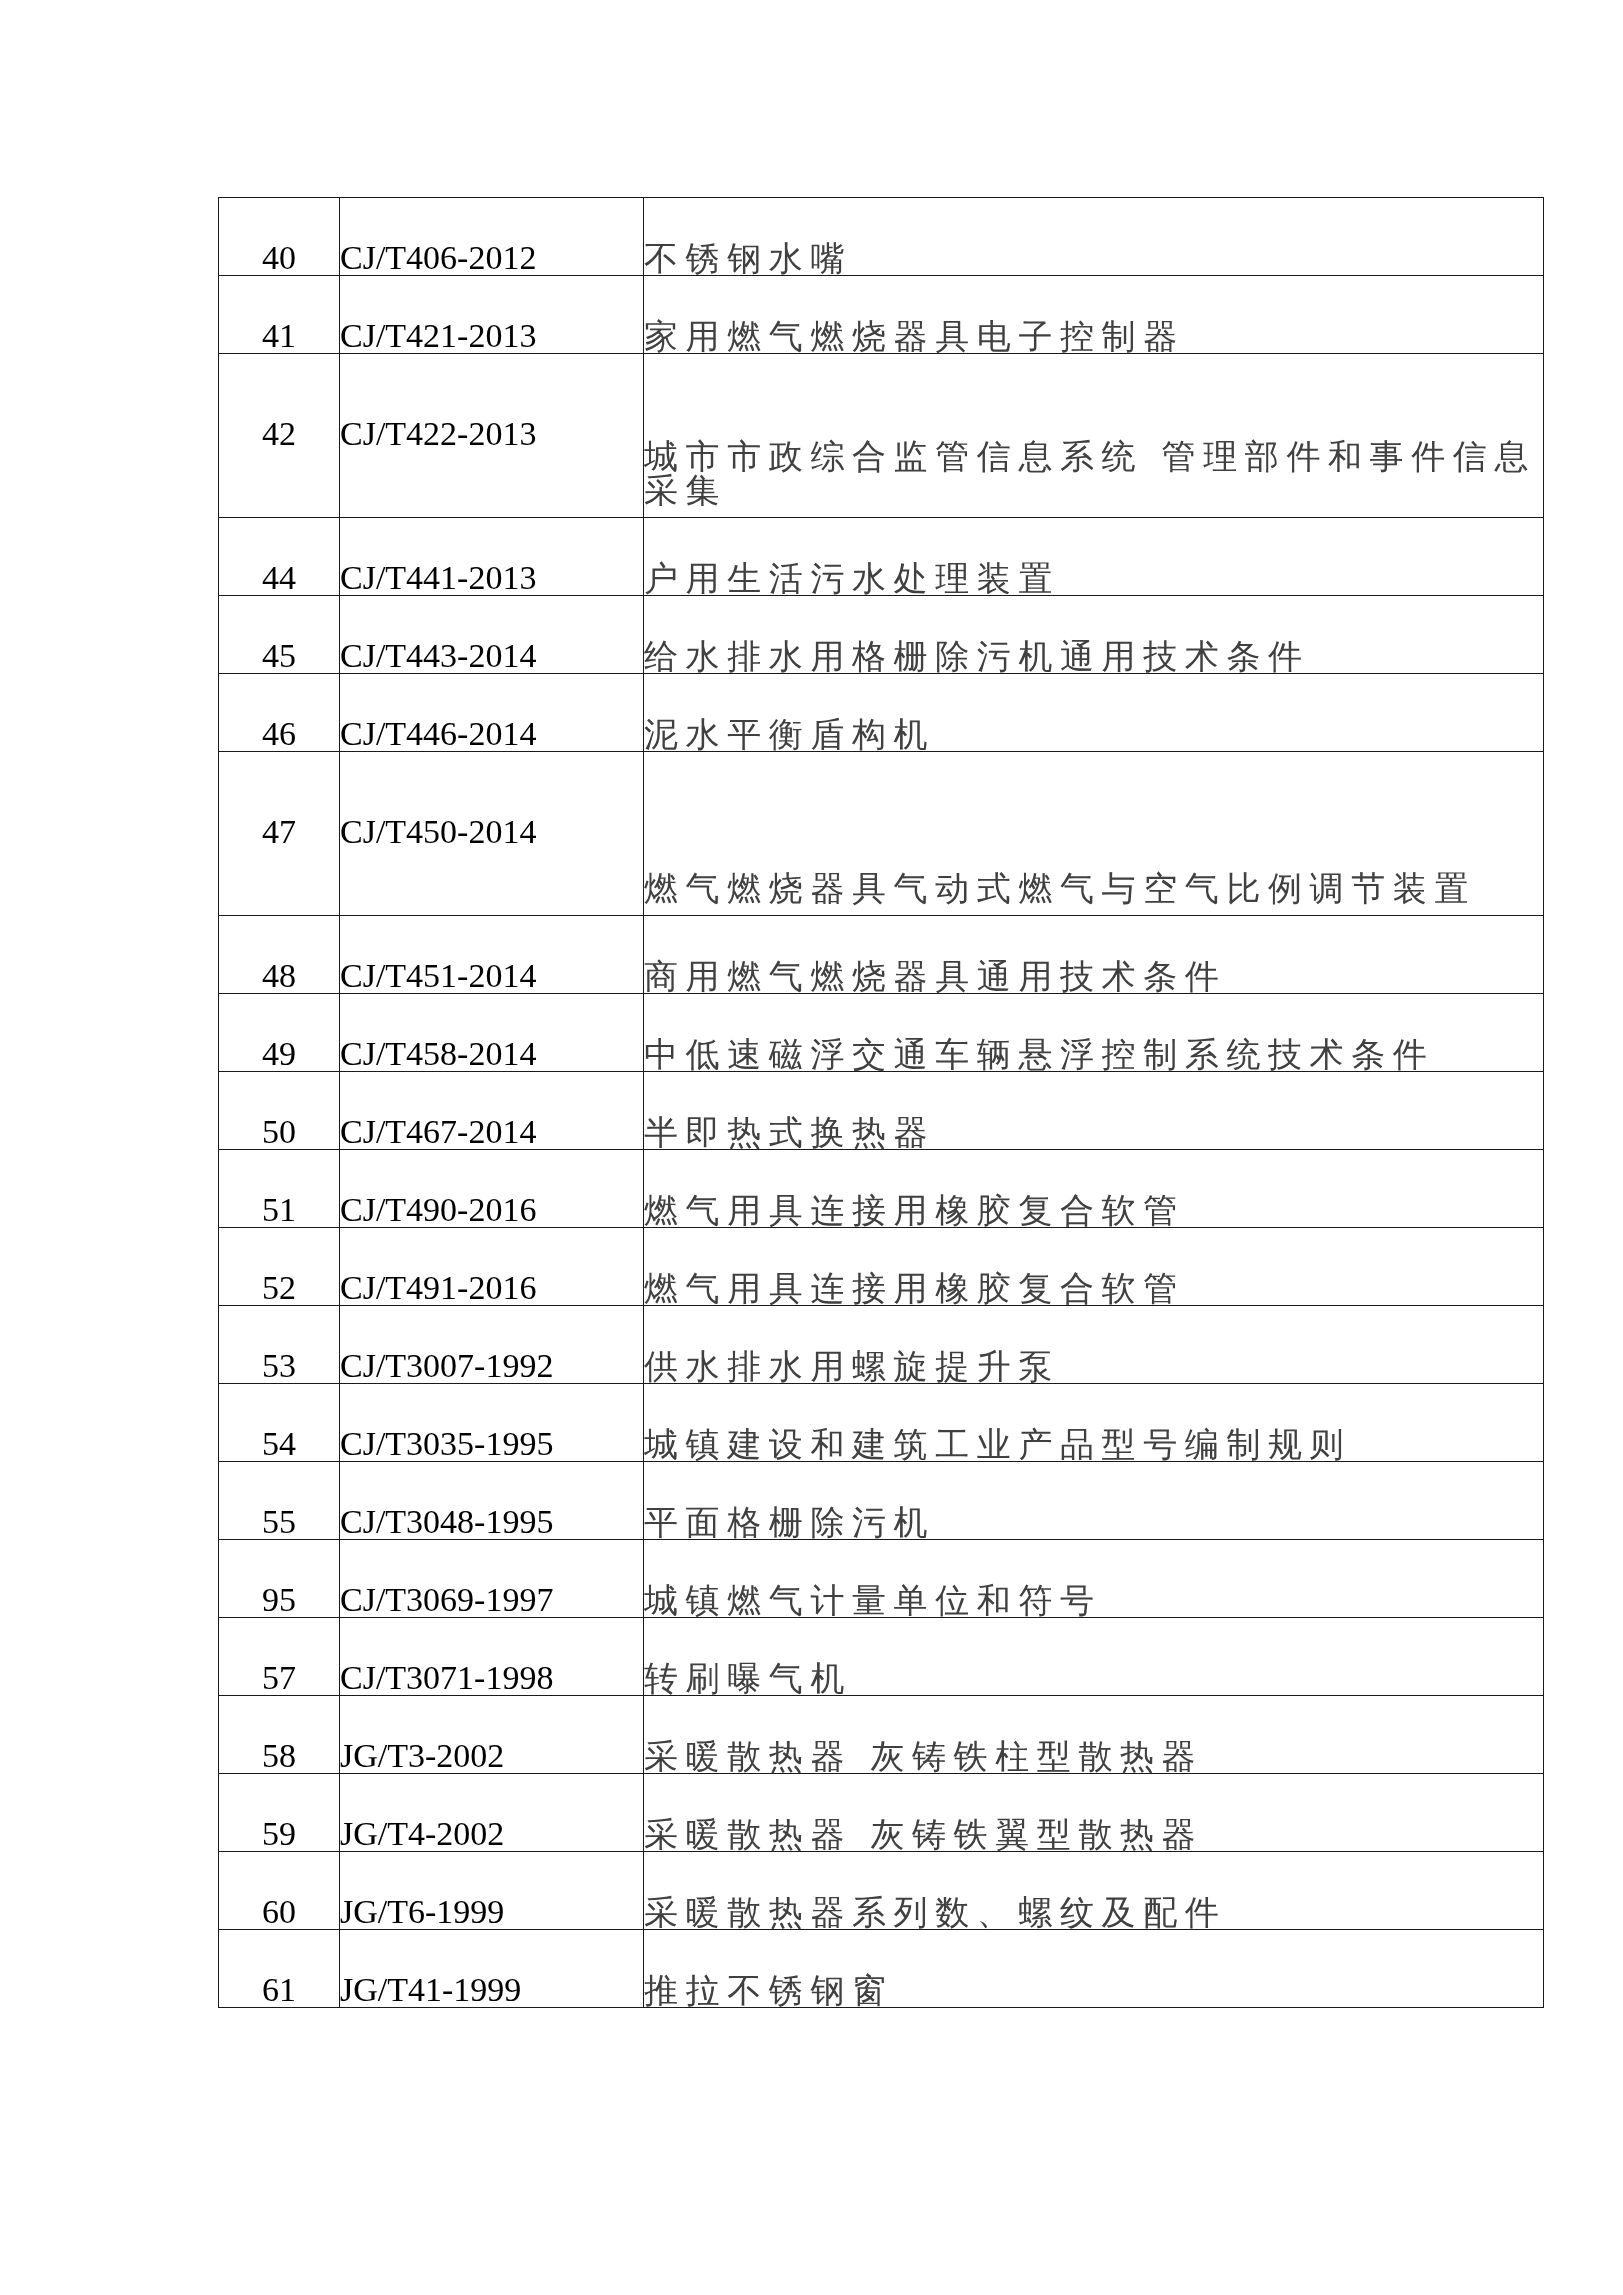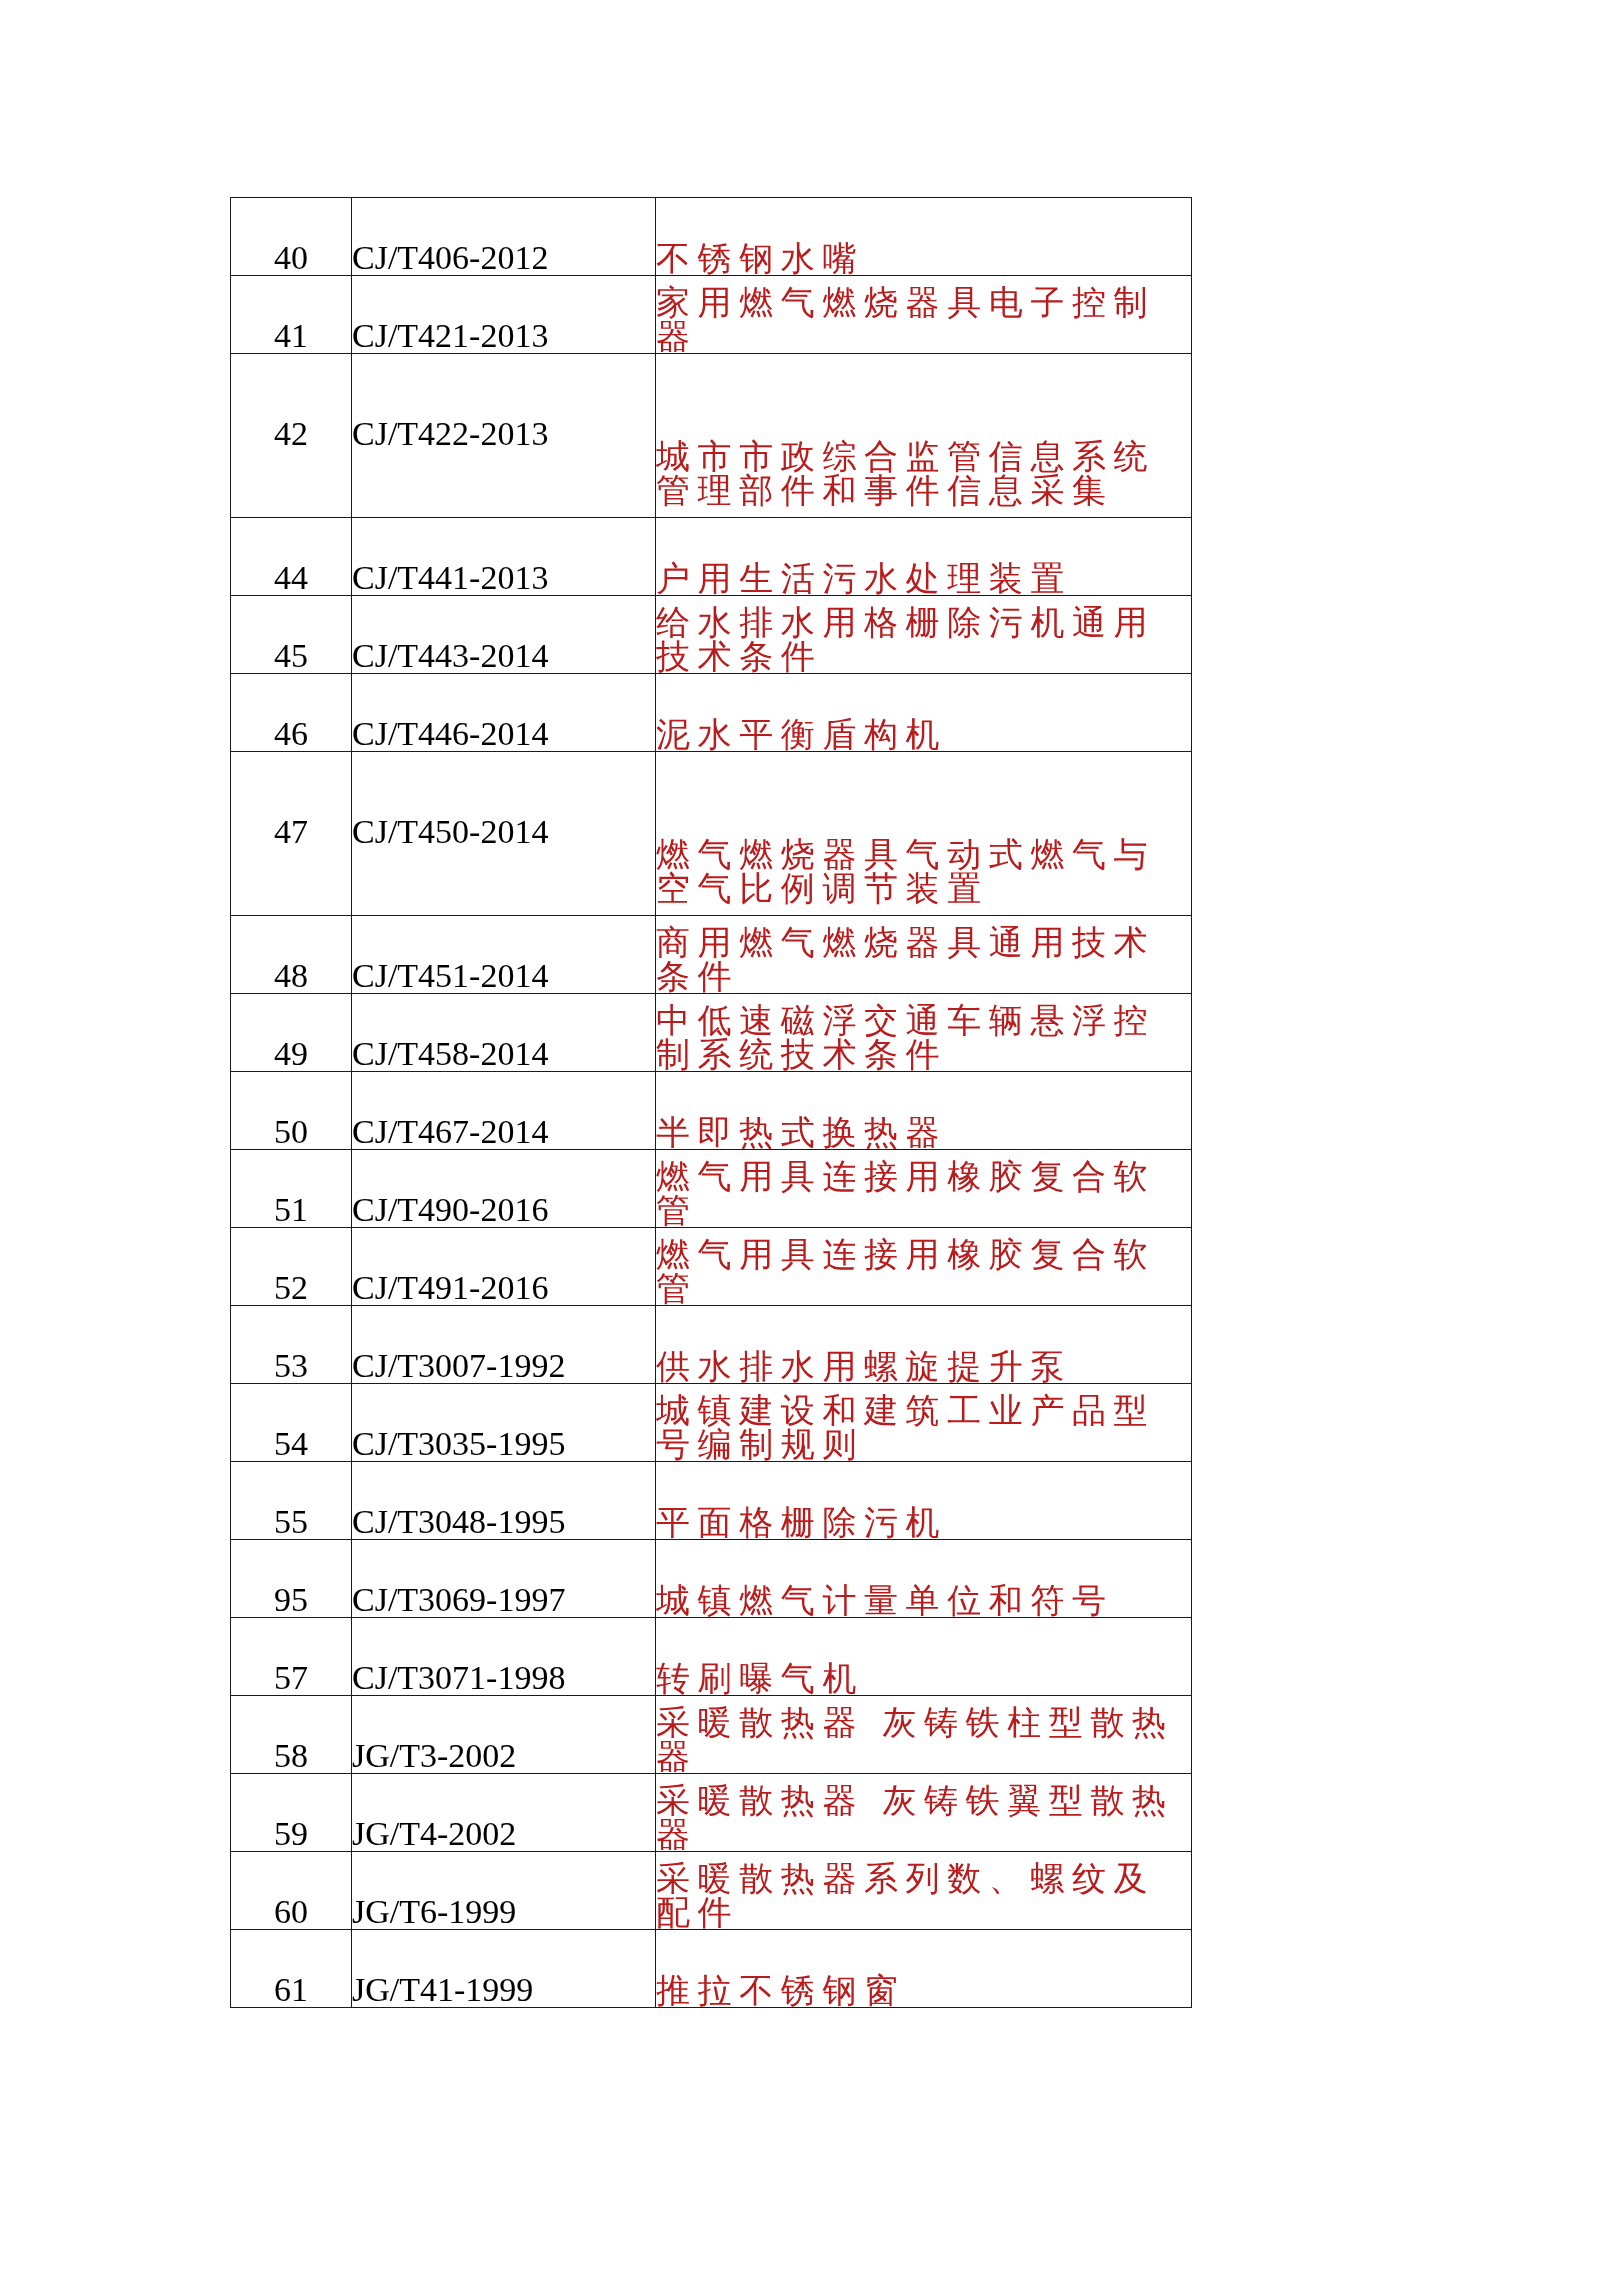--- a/index.html
+++ b/index.html
@@ -6,8 +6,8 @@
   body { width: 1623px; height: 2295px; position: relative; overflow: hidden; }
   .page { position: absolute; left: 0; top: 0; width: 1623px; height: 2295px; background: #fff; }
   table.std {
-    position: absolute; left: 230px; top: 197px;
-    width: 962px; border-collapse: collapse;
+    position: absolute; left: 218px; top: 197px;
+    width: 1326px; border-collapse: collapse;
     font-family: "Liberation Serif", "DejaVu Serif", serif;
     color: #000;
   }

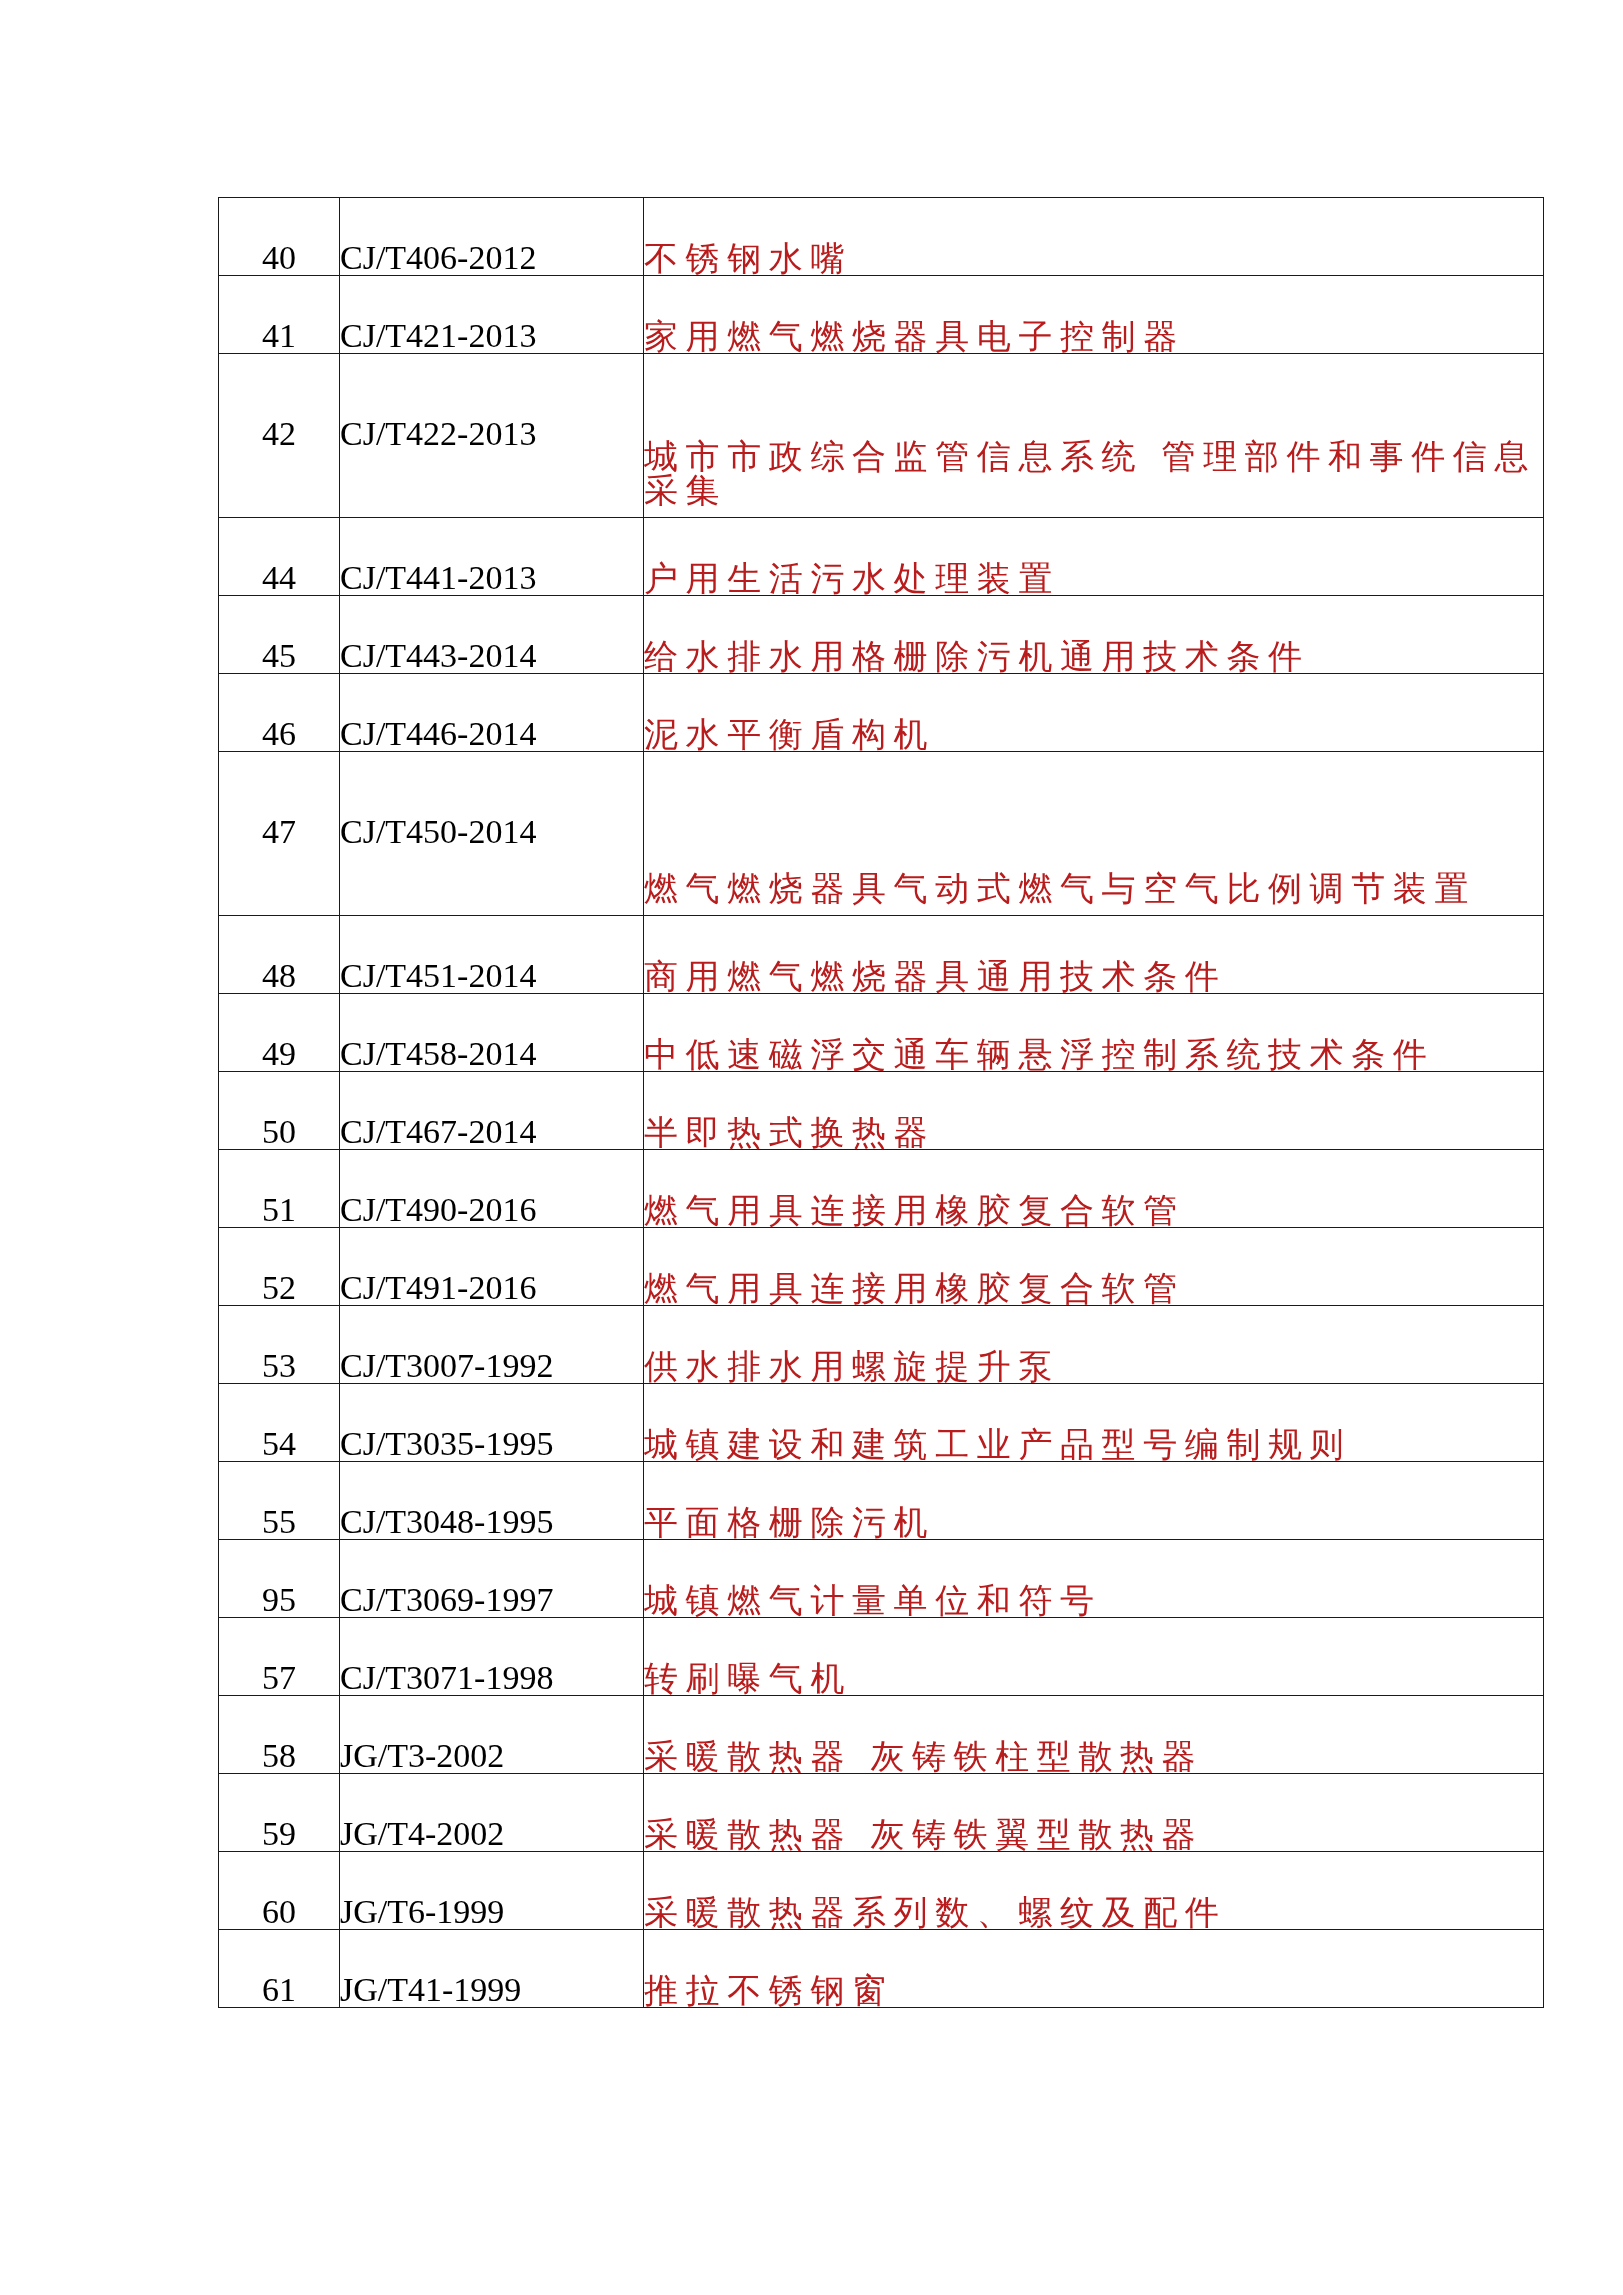--- a/index.html
+++ b/index.html
@@ -23,7 +23,7 @@
   td.c-name {
     text-align: left; padding-left: 16.5px; padding-right: 15px; padding-bottom: 9px;
     font-family: "DejaVu Sans", sans-serif; font-size: 33px; letter-spacing: 7.6px; line-height: 72px;
-    color: #b91c1c;
+    color: #404040;
   }
   tr.r1 td { height: 77px; }
   tr.r2 td { height: 142px; }

